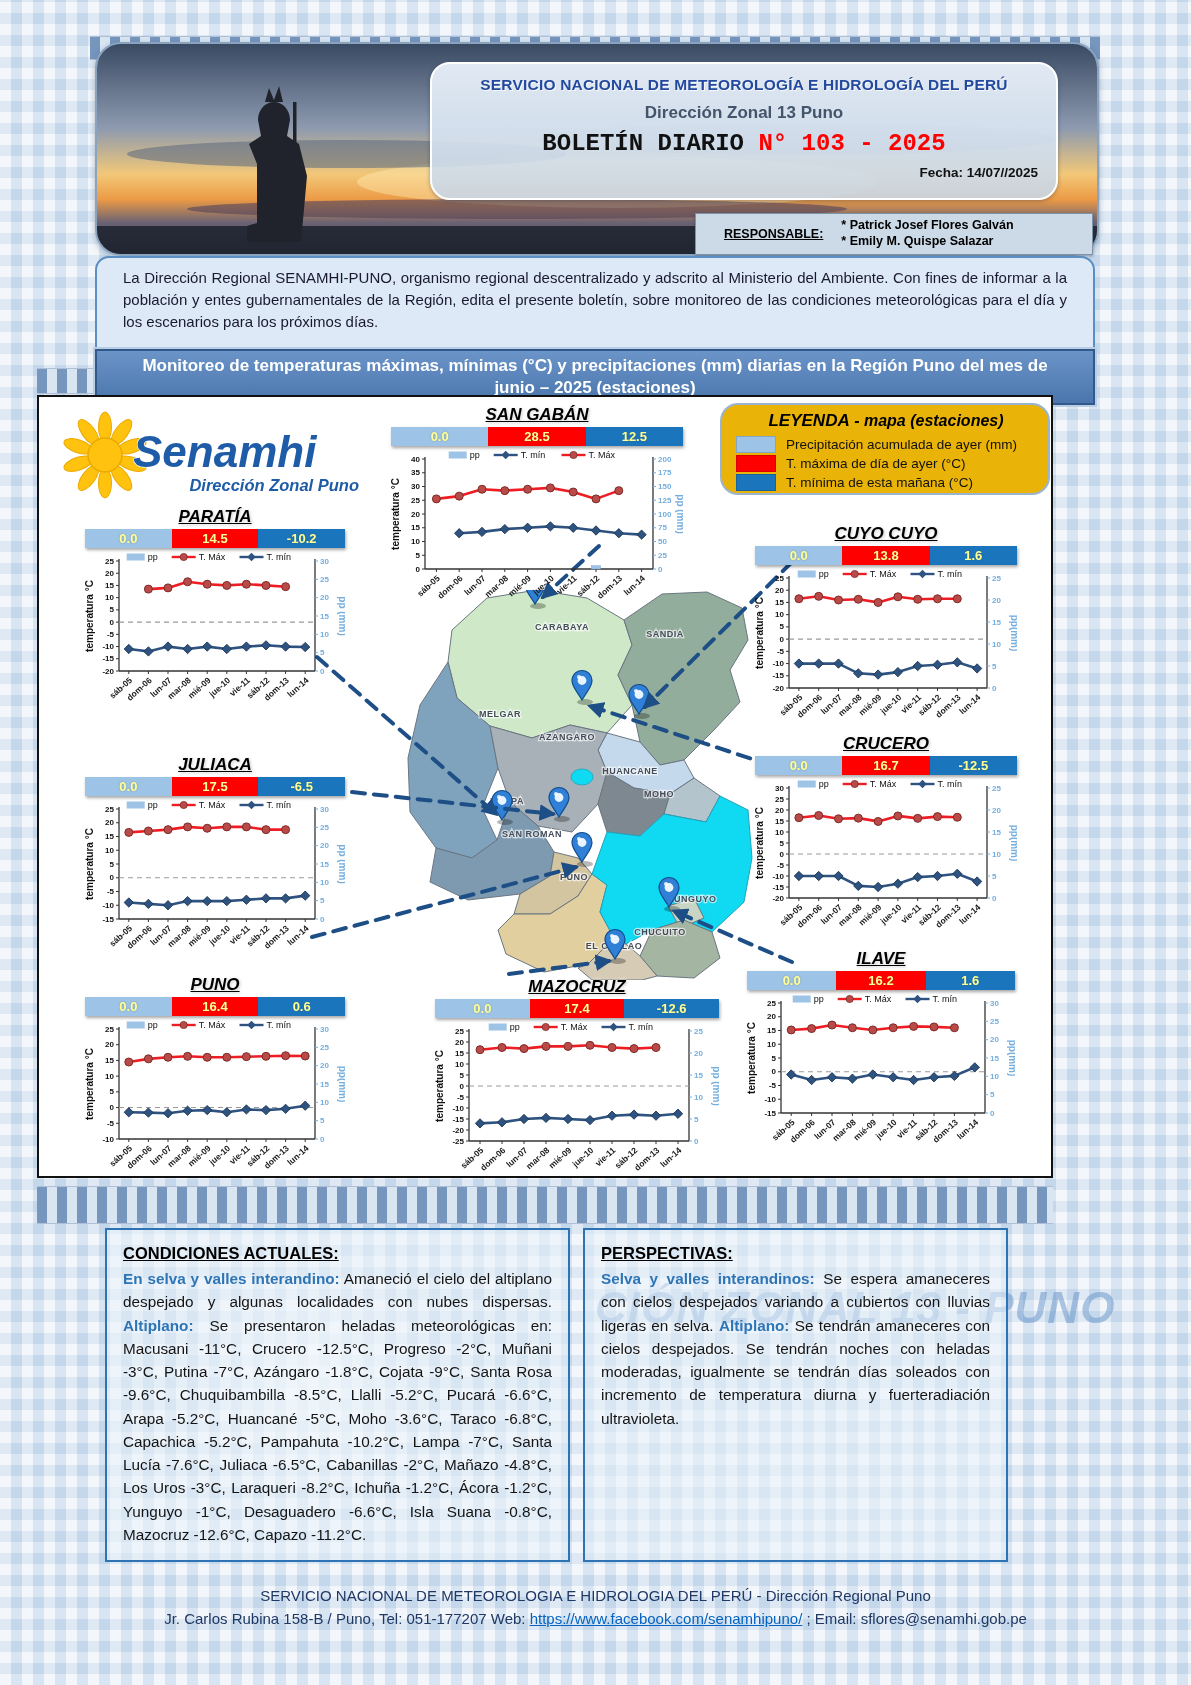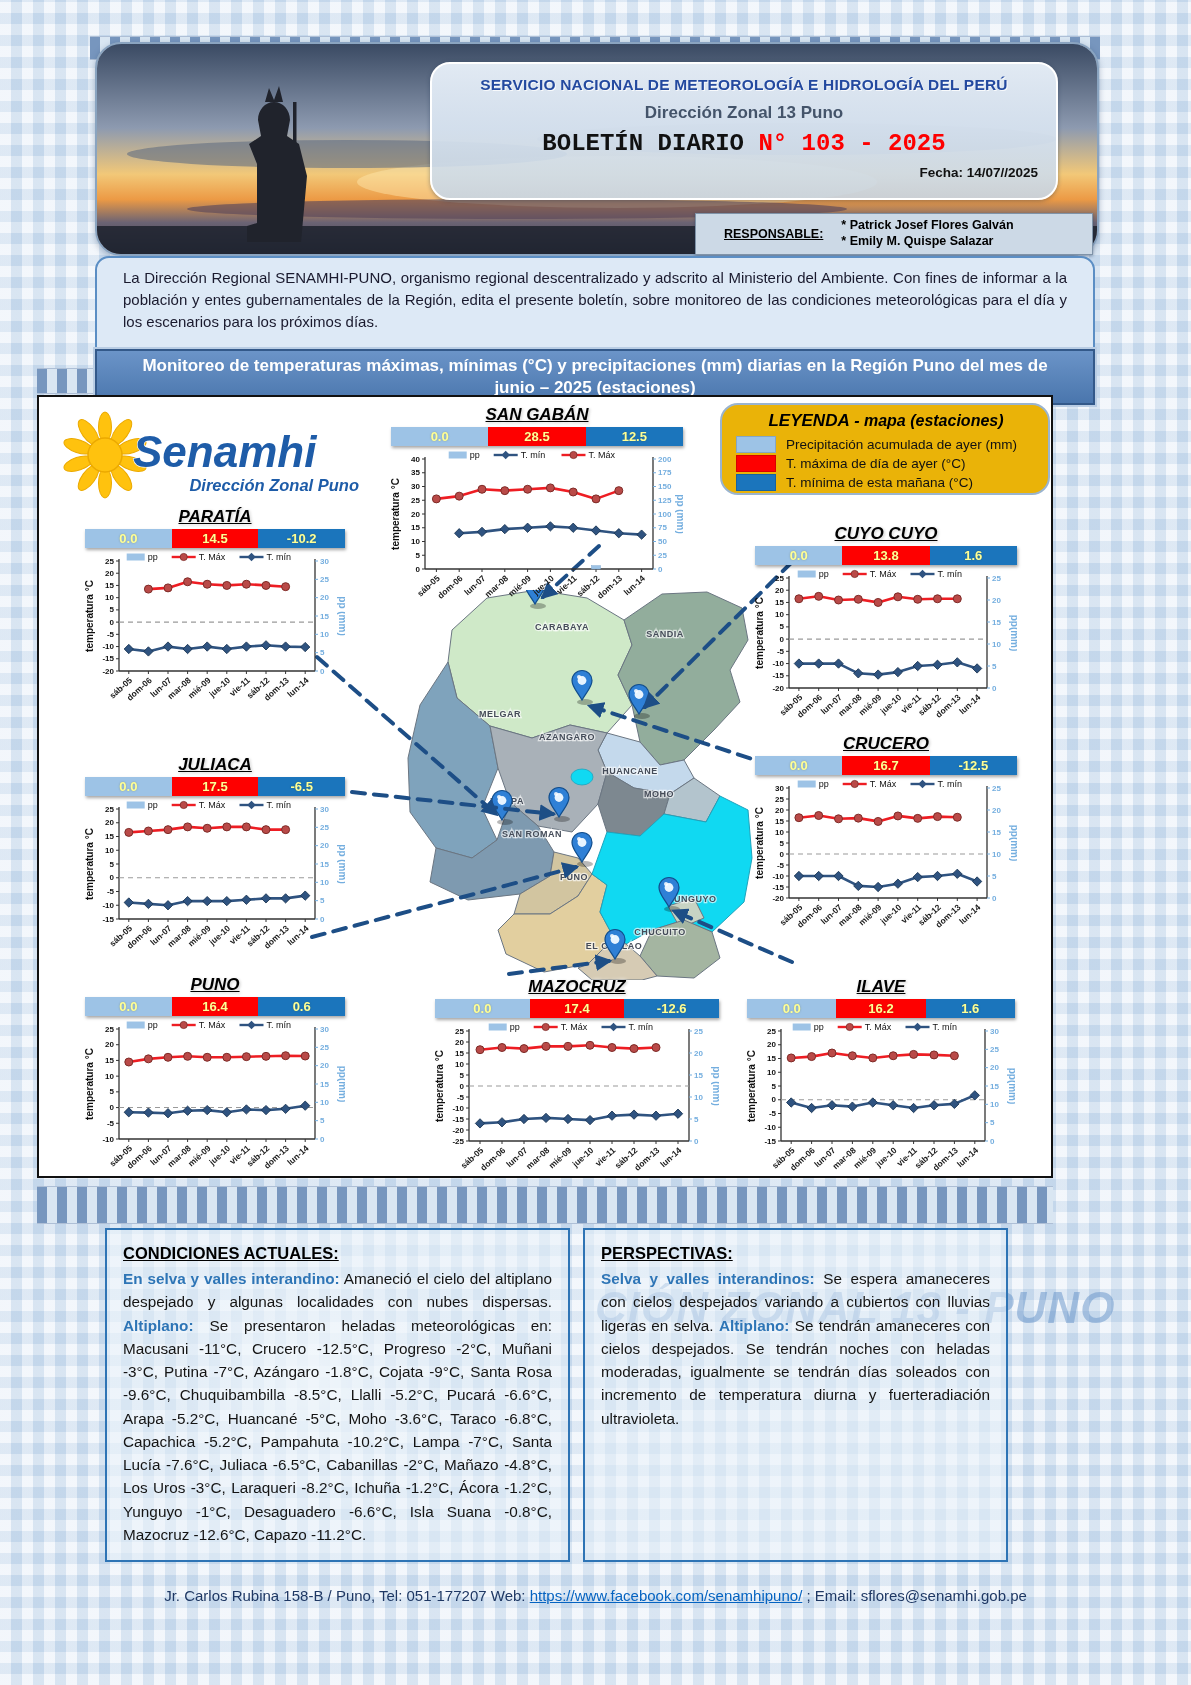--- a/index.html
+++ b/index.html
@@ -931,7 +931,7 @@
           <rect x="-3" y="-3" width="6" height="6" fill="#2F5380" transform="translate(178.5 9) rotate(45)"></rect>
           <text x="193.5" y="12" font-family="Liberation Sans, sans-serif" font-size="9" fill="#111">T. mín</text>
         </svg></div>
-      <div class="station-chart" style="left: 708px; top: 580px; width: 268px;"><div class="st-title">ILAVE</div><div class="st-bar">
+      <div class="station-chart" style="left: 708px; top: 552px; width: 268px;"><div class="st-title">ILAVE</div><div class="st-bar">
           <div class="c-pp">0.0</div>
           <div class="c-max">16.2</div>
           <div class="c-min">1.6</div>

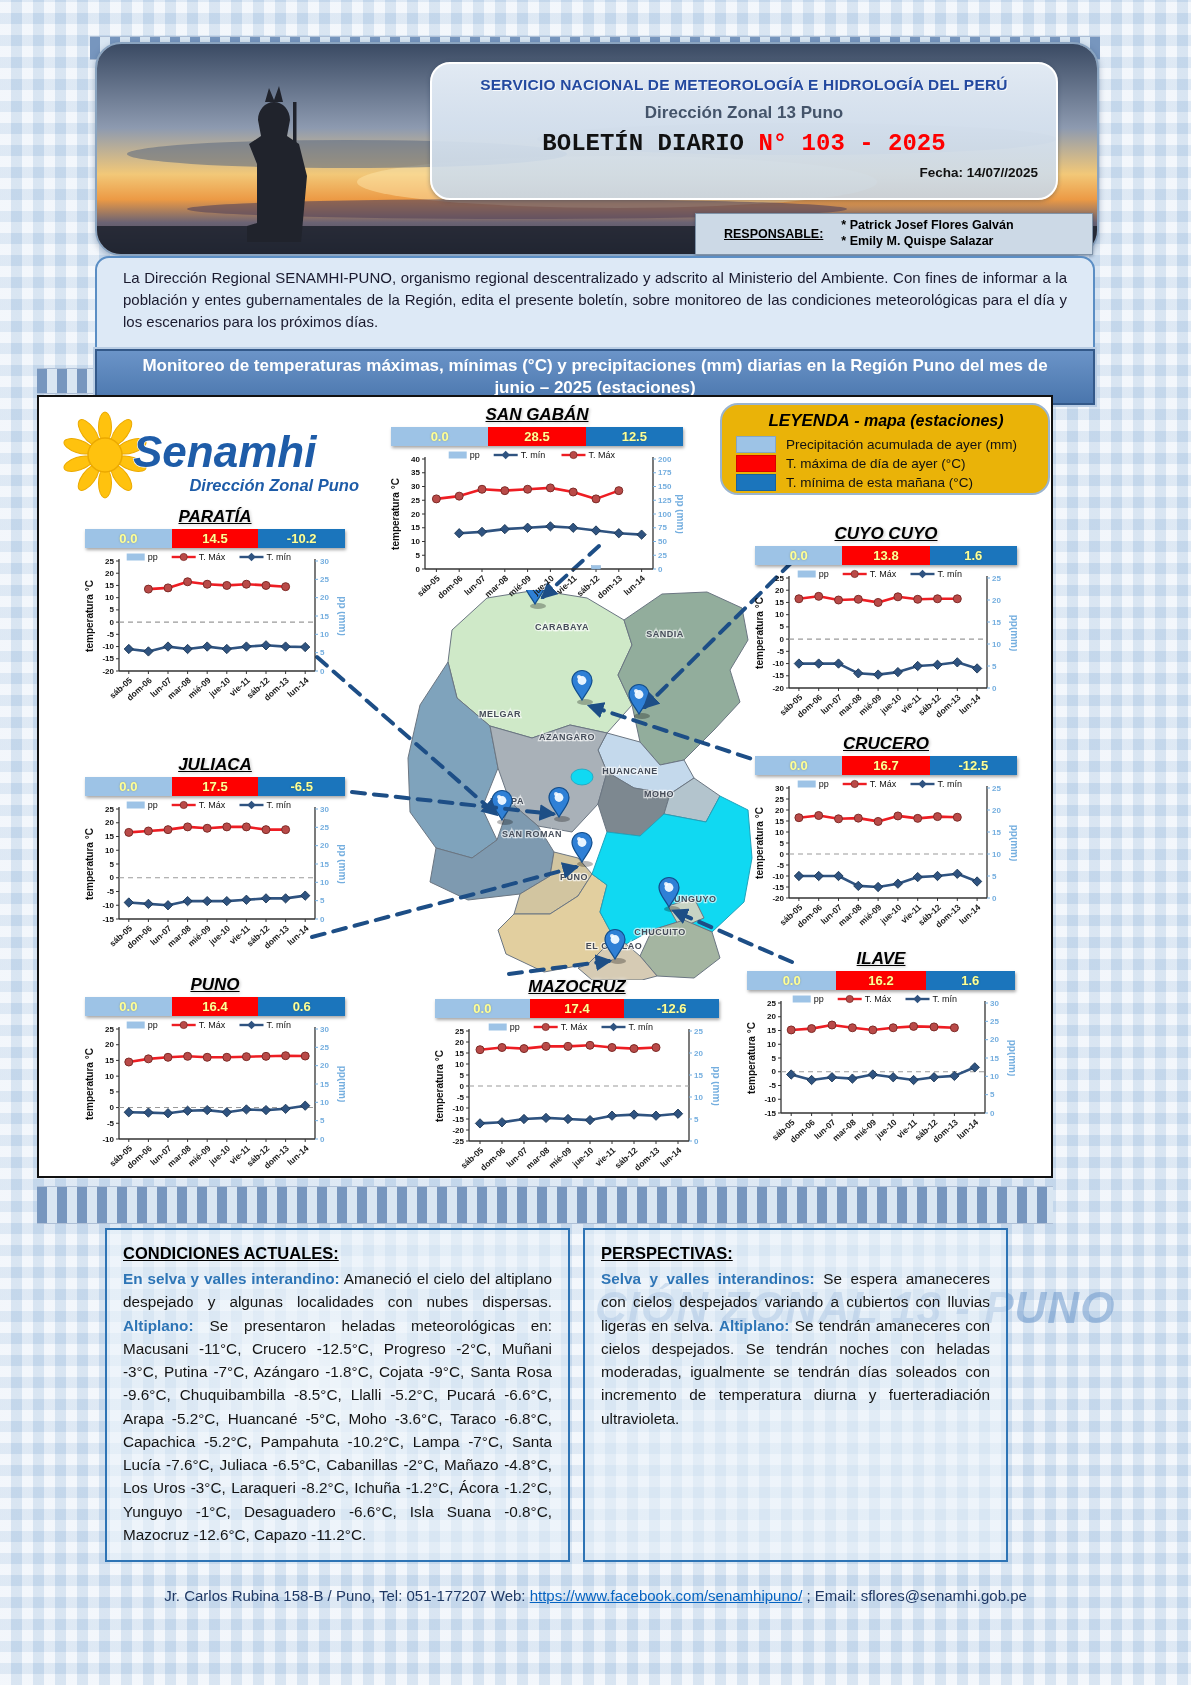--- a/index.html
+++ b/index.html
@@ -1039,6 +1039,7 @@
   </div>
 
   <div id="footer">
+    <div>SERVICIO NACIONAL DE METEOROLOGIA E HIDROLOGIA DEL PERÚ  - Dirección Regional Puno</div>
     <div>
       <span>Jr. Carlos Rubina 158-B / Puno, Tel: 051-177207 Web: </span><a href="#">https://www.facebook.com/senamhipuno/</a><span> ; Email: sflores@senamhi.gob.pe</span>
     </div>

